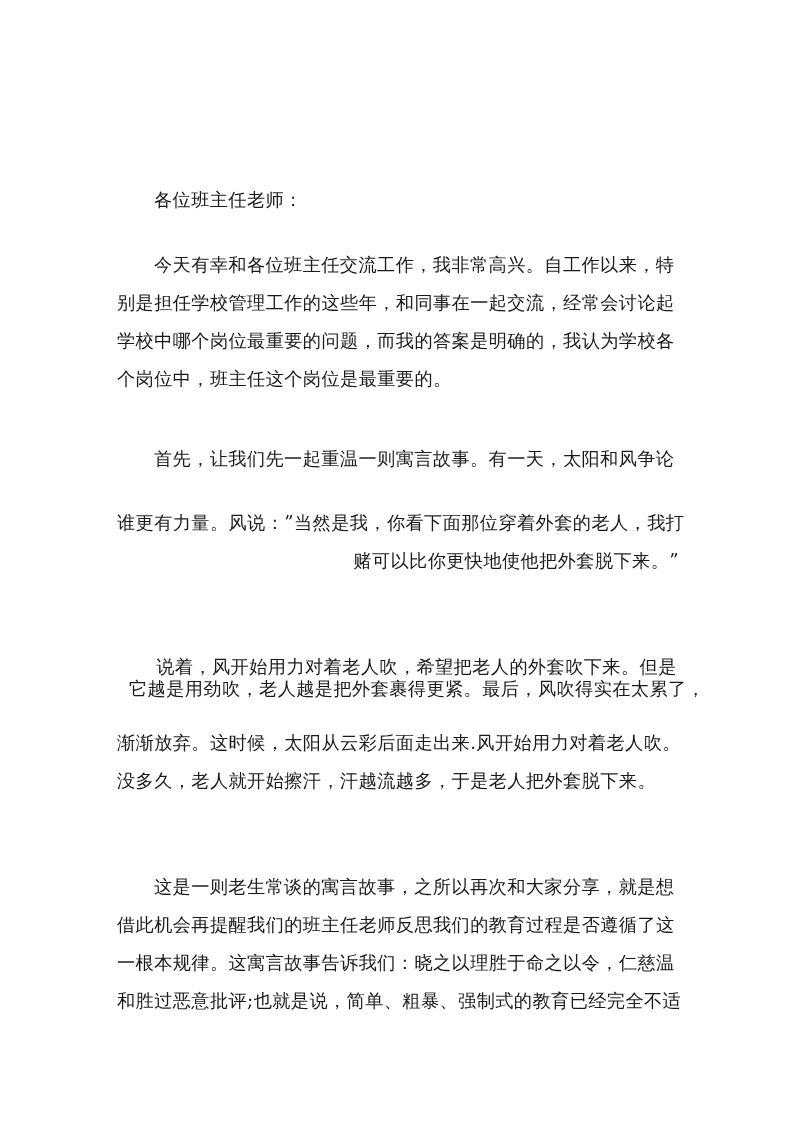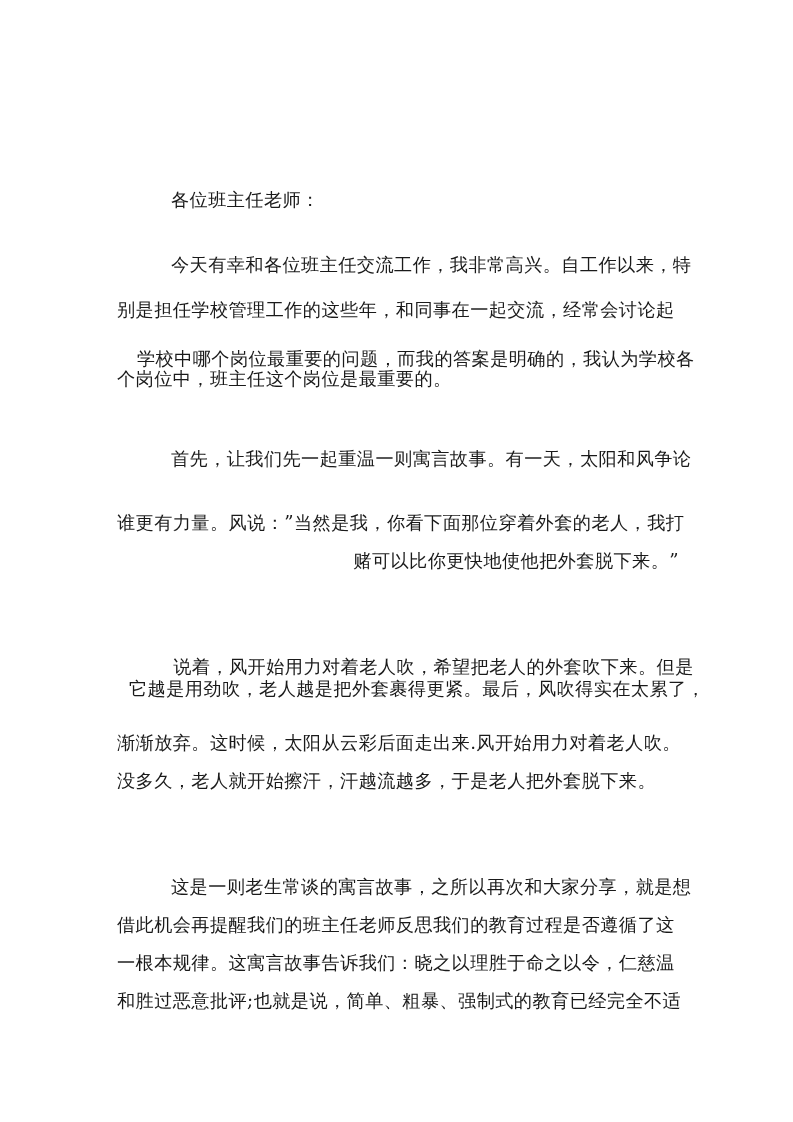--- a/index.html
+++ b/index.html
@@ -34,7 +34,6 @@
     .indent {
       left: 37px;
       width: 525px;
-      margin-left: 17px;
     }
   </style>
 </head>

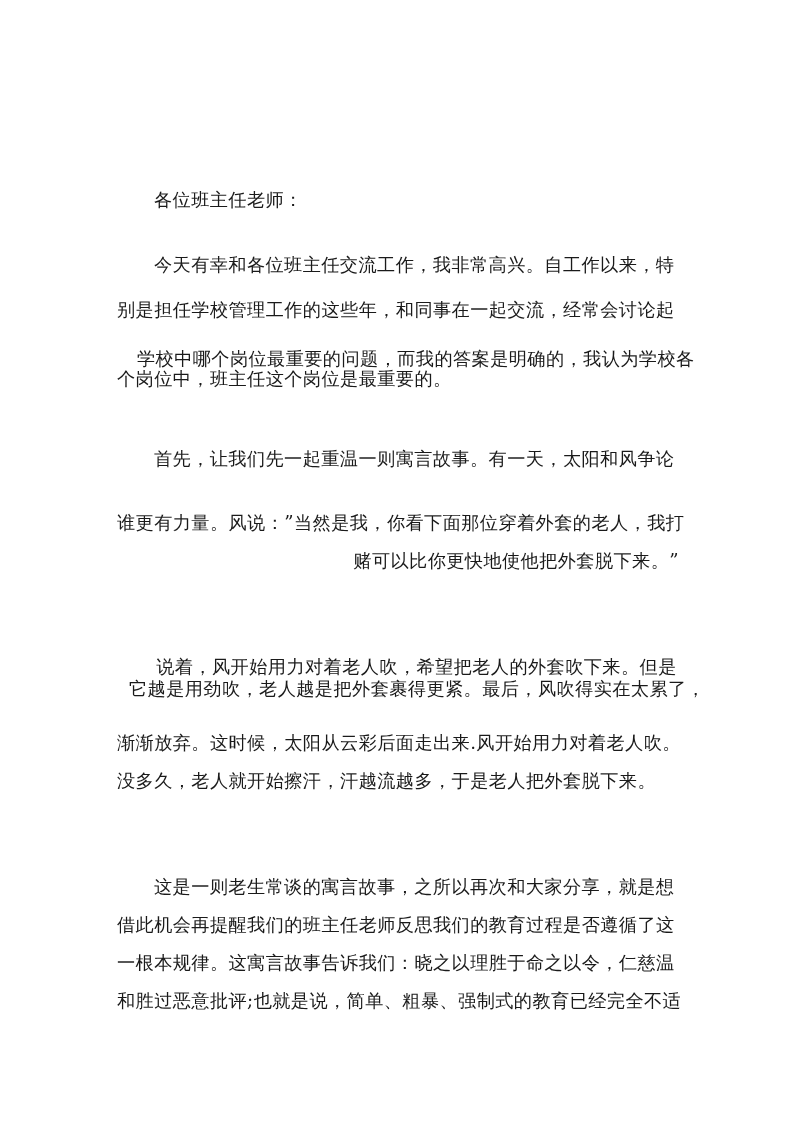--- a/index.html
+++ b/index.html
@@ -45,7 +45,7 @@
 
   <div>
     <div class="line indent" style="top:246px;">今天有幸和各位班主任交流工作，我非常高兴。自工作以来，特</div>
-    <div class="line" style="top:284px;margin-top:7px;">别是担任学校管理工作的这些年，和同事在一起交流，经常会讨论起</div>
+    <div class="line" style="top:284px;">别是担任学校管理工作的这些年，和同事在一起交流，经常会讨论起</div>
     <div class="line" style="top:340px;margin-left:20px;">学校中哪个岗位最重要的问题，而我的答案是明确的，我认为学校各</div>
     <div class="line" style="top:360px;">个岗位中，班主任这个岗位是最重要的。</div>
   </div>

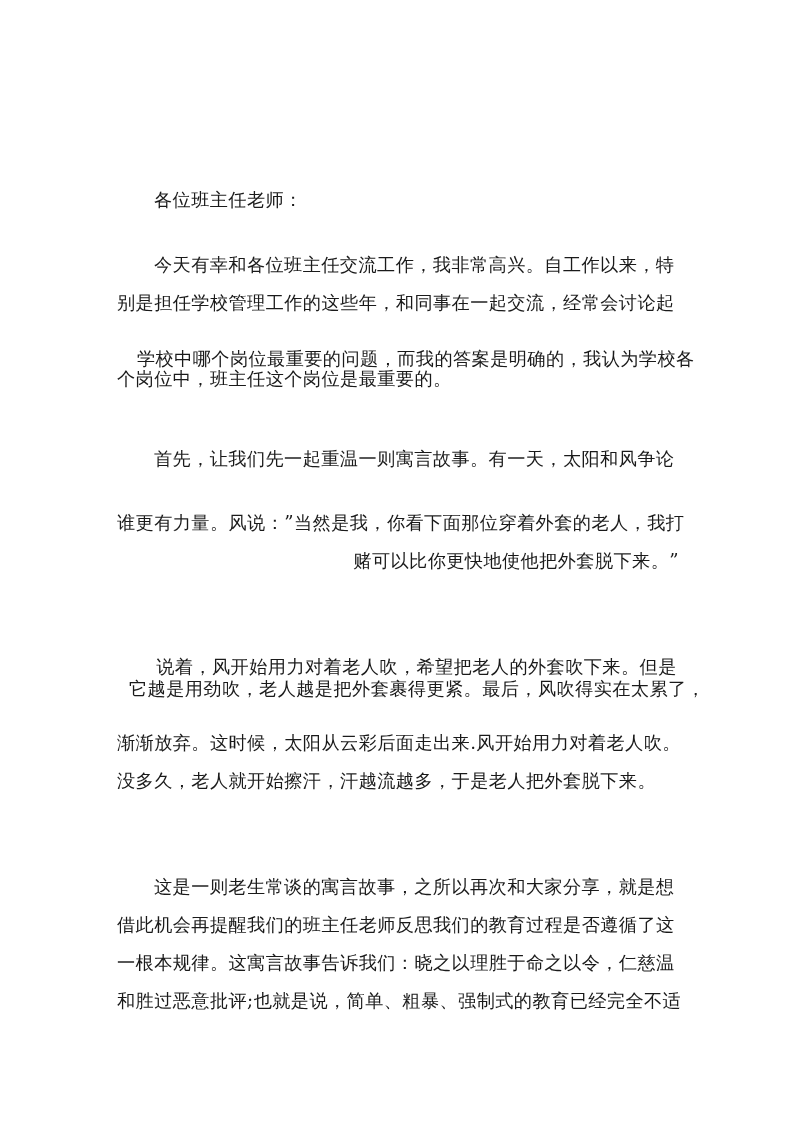--- a/index.html
+++ b/index.html
@@ -46,7 +46,7 @@
   <div>
     <div class="line indent" style="top:246px;">今天有幸和各位班主任交流工作，我非常高兴。自工作以来，特</div>
     <div class="line" style="top:284px;">别是担任学校管理工作的这些年，和同事在一起交流，经常会讨论起</div>
-    <div class="line" style="top:340px;margin-left:20px;">学校中哪个岗位最重要的问题，而我的答案是明确的，我认为学校各</div>
+    <div class="line" style="top:322px;">学校中哪个岗位最重要的问题，而我的答案是明确的，我认为学校各</div>
     <div class="line" style="top:360px;">个岗位中，班主任这个岗位是最重要的。</div>
   </div>
 

